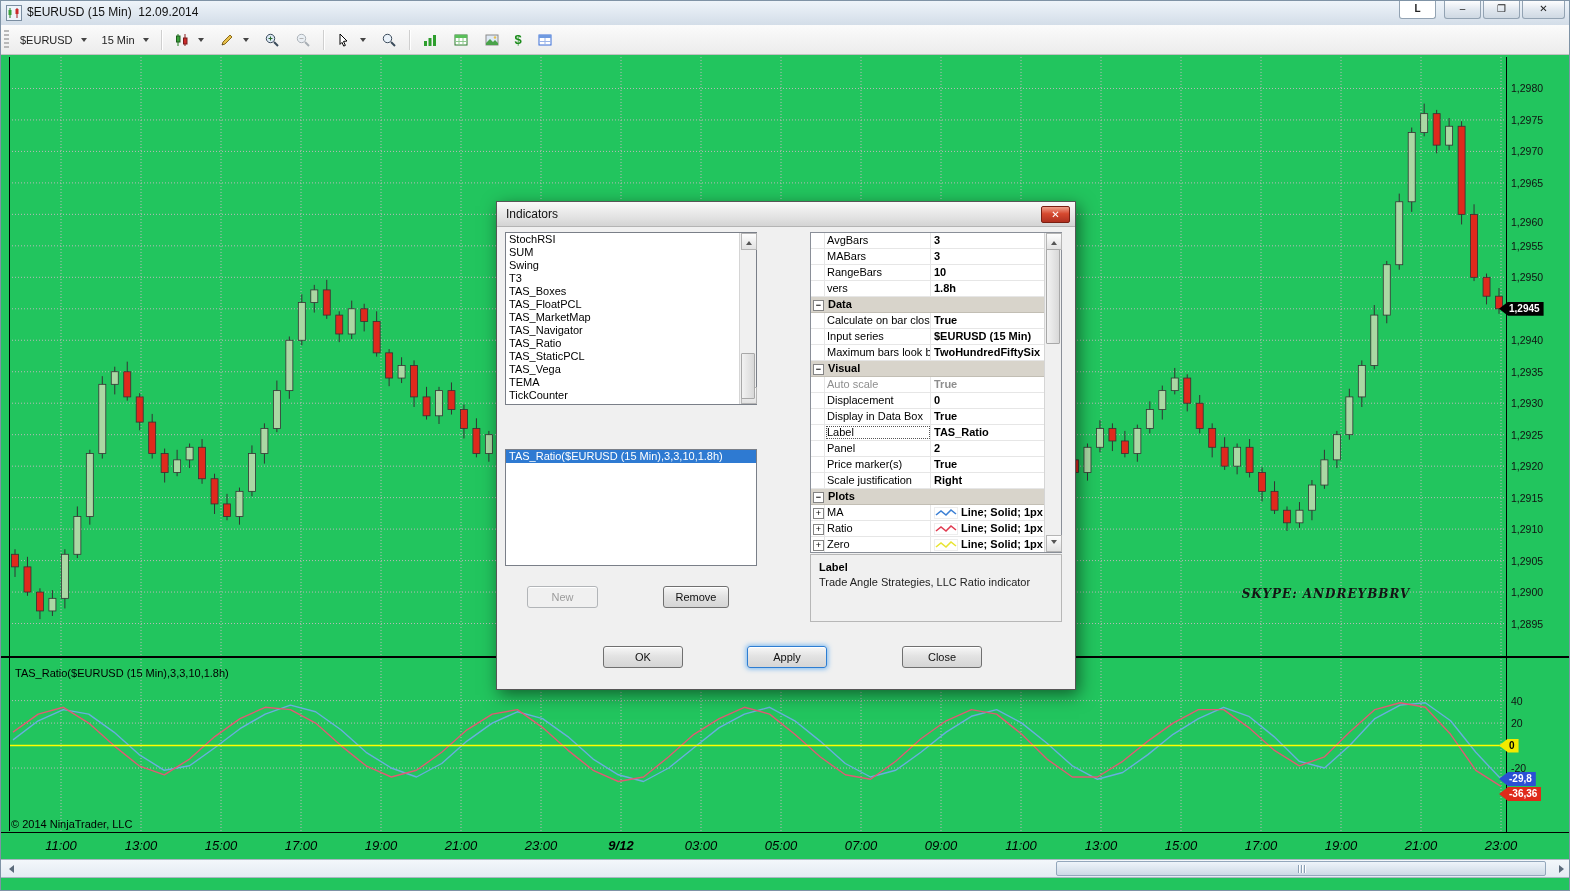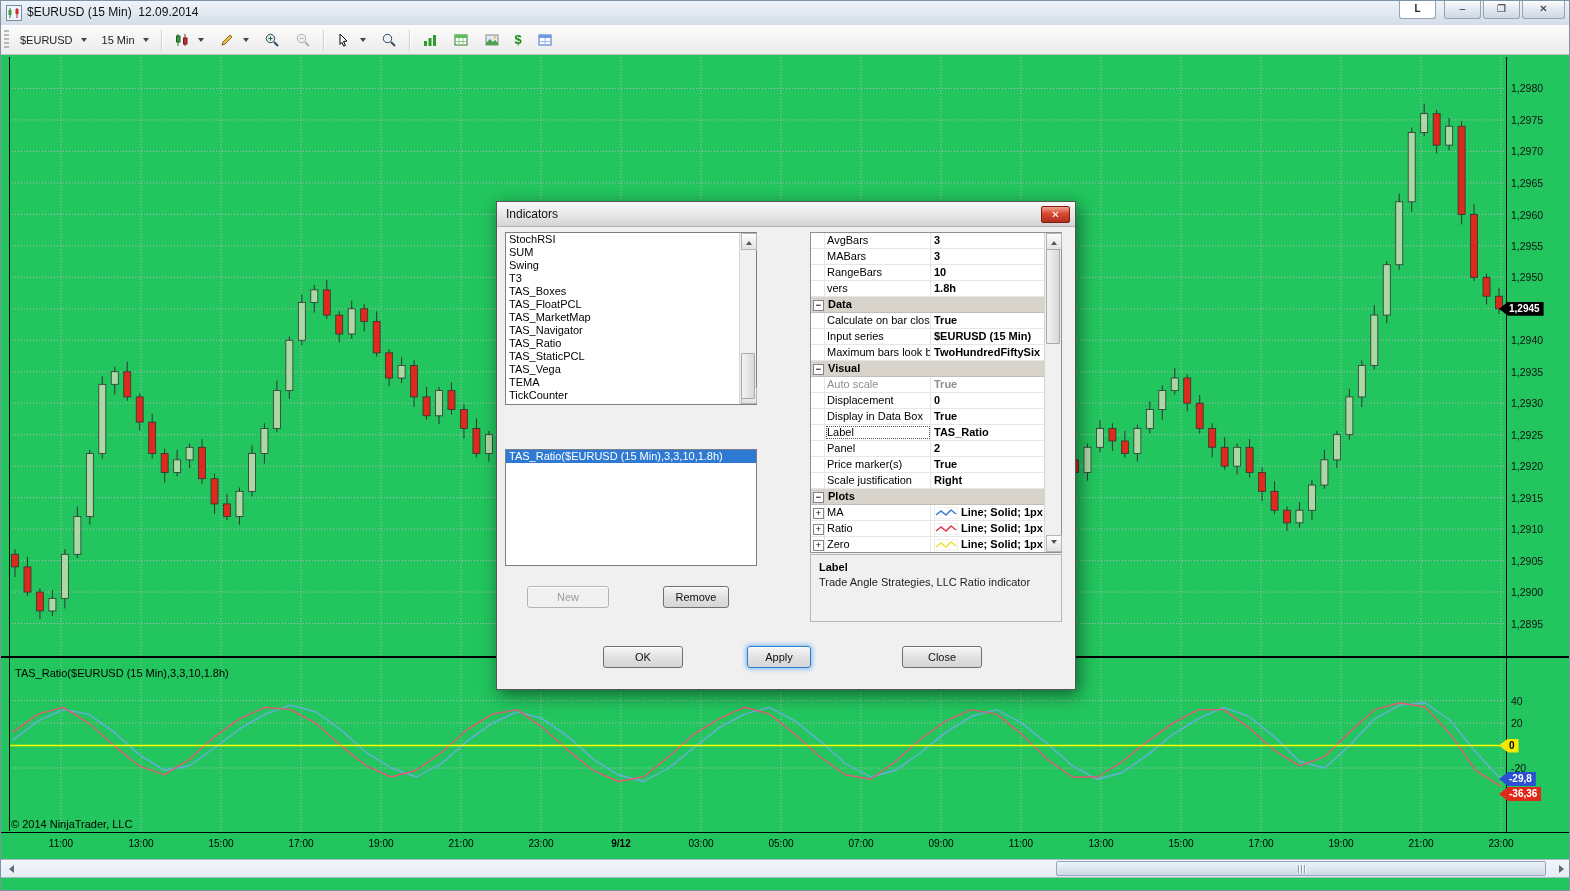--- a/index.html
+++ b/index.html
@@ -522,7 +522,7 @@
       <div class="axis-label" style="top: 112.947px;">1,2975</div>
       <div class="axis-label" style="top: 144.421px;">1,2970</div>
       <div class="axis-label" style="top: 175.895px;">1,2965</div>
-      <div class="axis-label" style="top: 208px;">1,2960</div>
+      <div class="axis-label" style="top: 215px;">1,2960</div>
       <div class="axis-label" style="top: 238.842px;">1,2955</div>
       <div class="axis-label" style="top: 270.316px;">1,2950</div>
       <div class="axis-label" style="top: 301.789px;">1,2945</div>

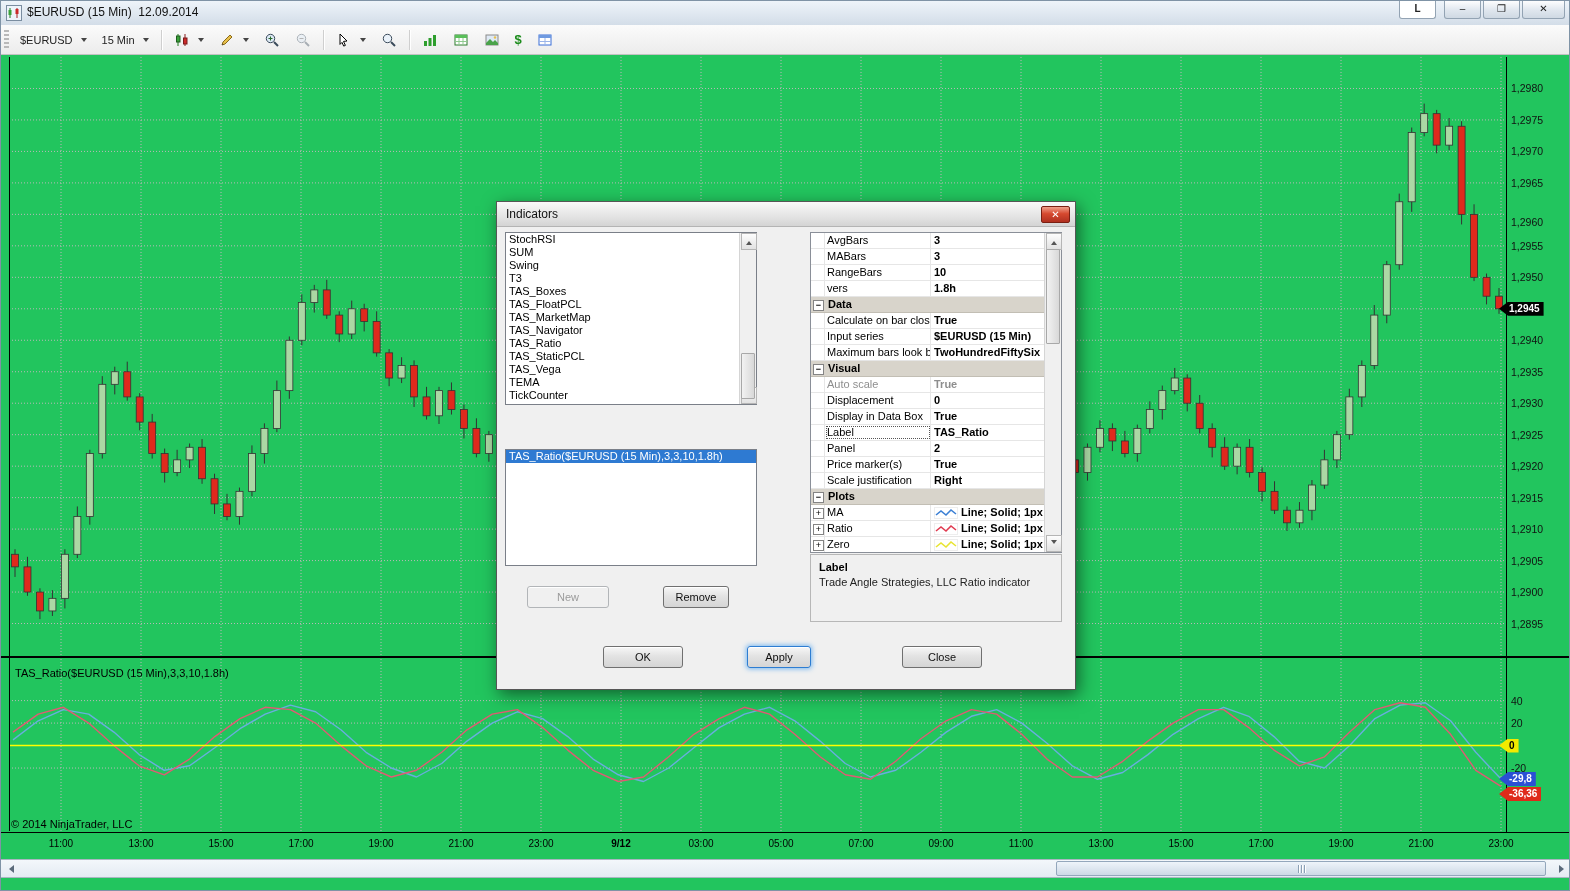--- a/index.html
+++ b/index.html
@@ -70,7 +70,7 @@
   .dlg-btn{position:absolute;height:22px;font-size:11px;color:#111;text-align:center;border:1px solid #707070;border-radius:3px;background:linear-gradient(#f7f7f7,#e3e3e3 45%,#d5d5d5);box-shadow:inset 0 1px 0 #fff;}
   .dlg-btn.disabled{color:#9b9b9b;border-color:#b2b5b8;background:#f0f0f0;}
   .dlg-btn.focus{border-color:#2d7dd2;box-shadow:0 0 5px 1px #7ab8f0, inset 0 1px 0 #fff;}
-  #btn-new{left:30px;top:384px;width:82px;}
+  #btn-new{left:30px;top:384px;width:71px;}
   #btn-remove{left:166px;top:384px;width:66px;}
   #btn-ok{left:106px;top:444px;width:80px;}
   #btn-apply{left:250px;top:444px;width:64px;}

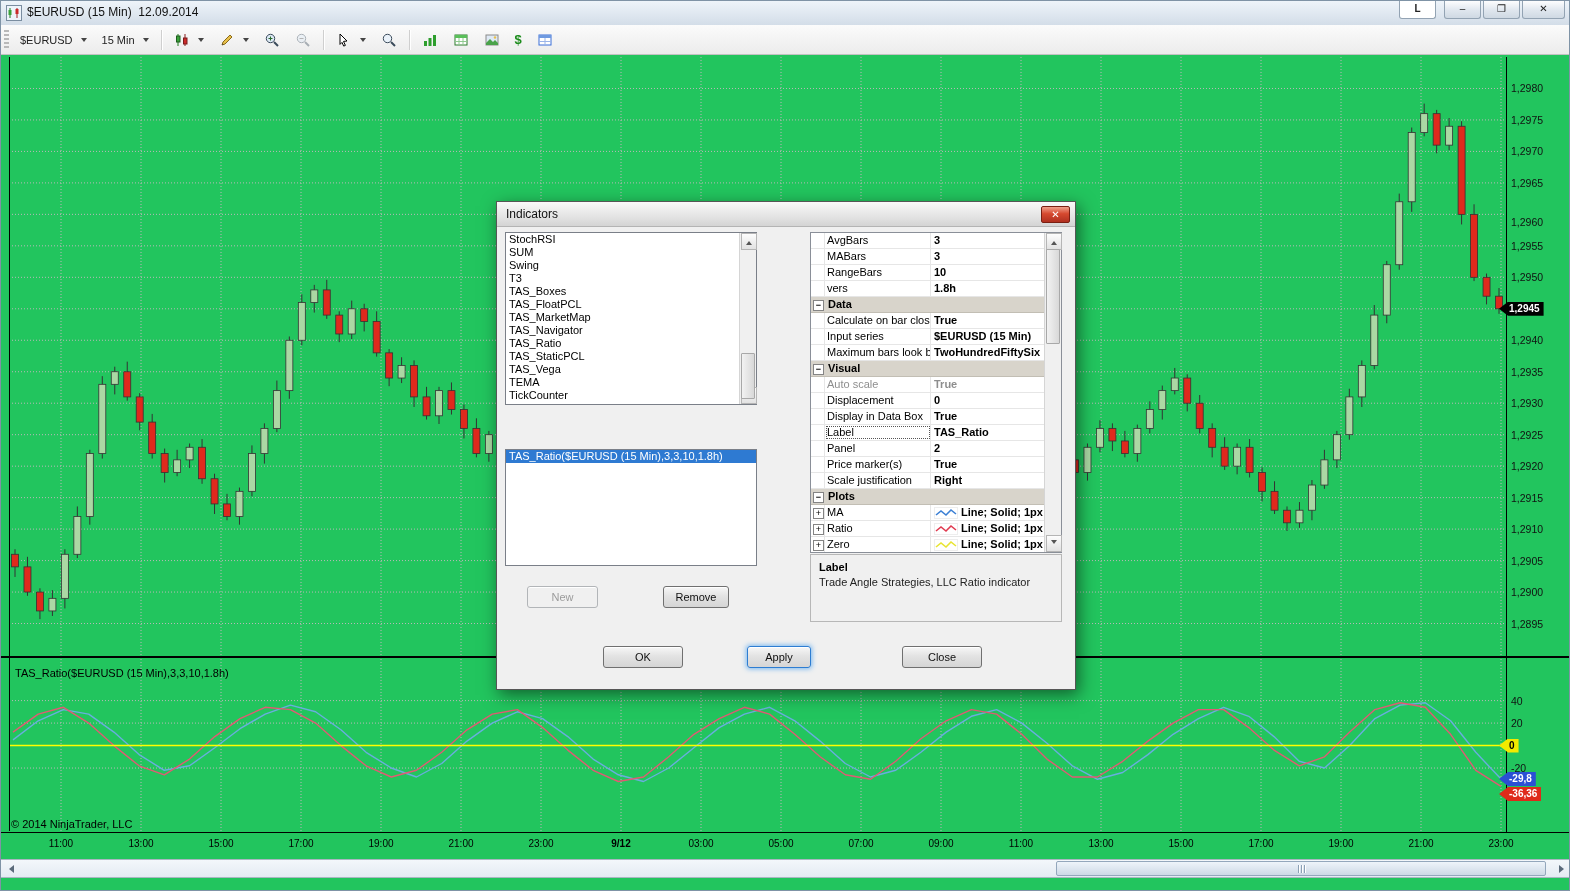--- a/index.html
+++ b/index.html
@@ -573,6 +573,7 @@
   <div id="osc-label">TAS_Ratio($EURUSD (15 Min),3,3,10,1.8h)</div>
   <div id="copyright">© 2014 NinjaTrader, LLC</div>
   <div id="watermark">
+    <div>SKYPE: ANDREYBBRV</div>
   </div>
 
   <div class="hscroll">

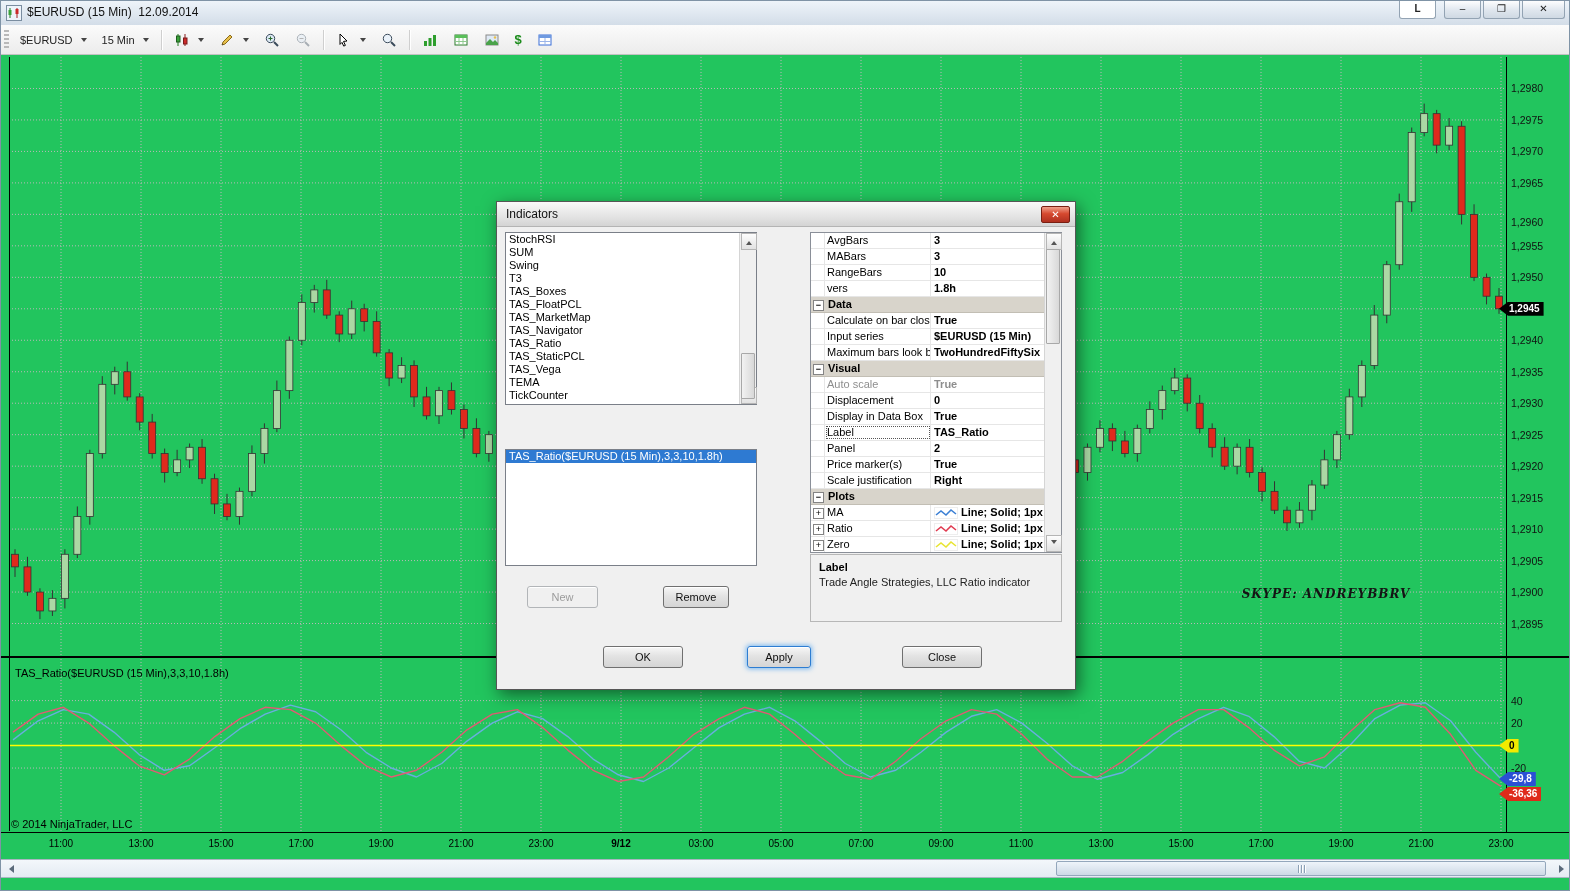--- a/index.html
+++ b/index.html
@@ -73,7 +73,7 @@
   #btn-new{left:30px;top:384px;width:71px;}
   #btn-remove{left:166px;top:384px;width:66px;}
   #btn-ok{left:106px;top:444px;width:80px;}
-  #btn-apply{left:250px;top:444px;width:64px;}
+  #btn-apply{left:250px;top:444px;width:80px;}
   #btn-close{left:405px;top:444px;width:80px;}
 
   .propgrid{position:absolute;left:313px;top:30px;width:252px;height:321px;background:#fff;border:1px solid #8a8f98;box-sizing:border-box;}

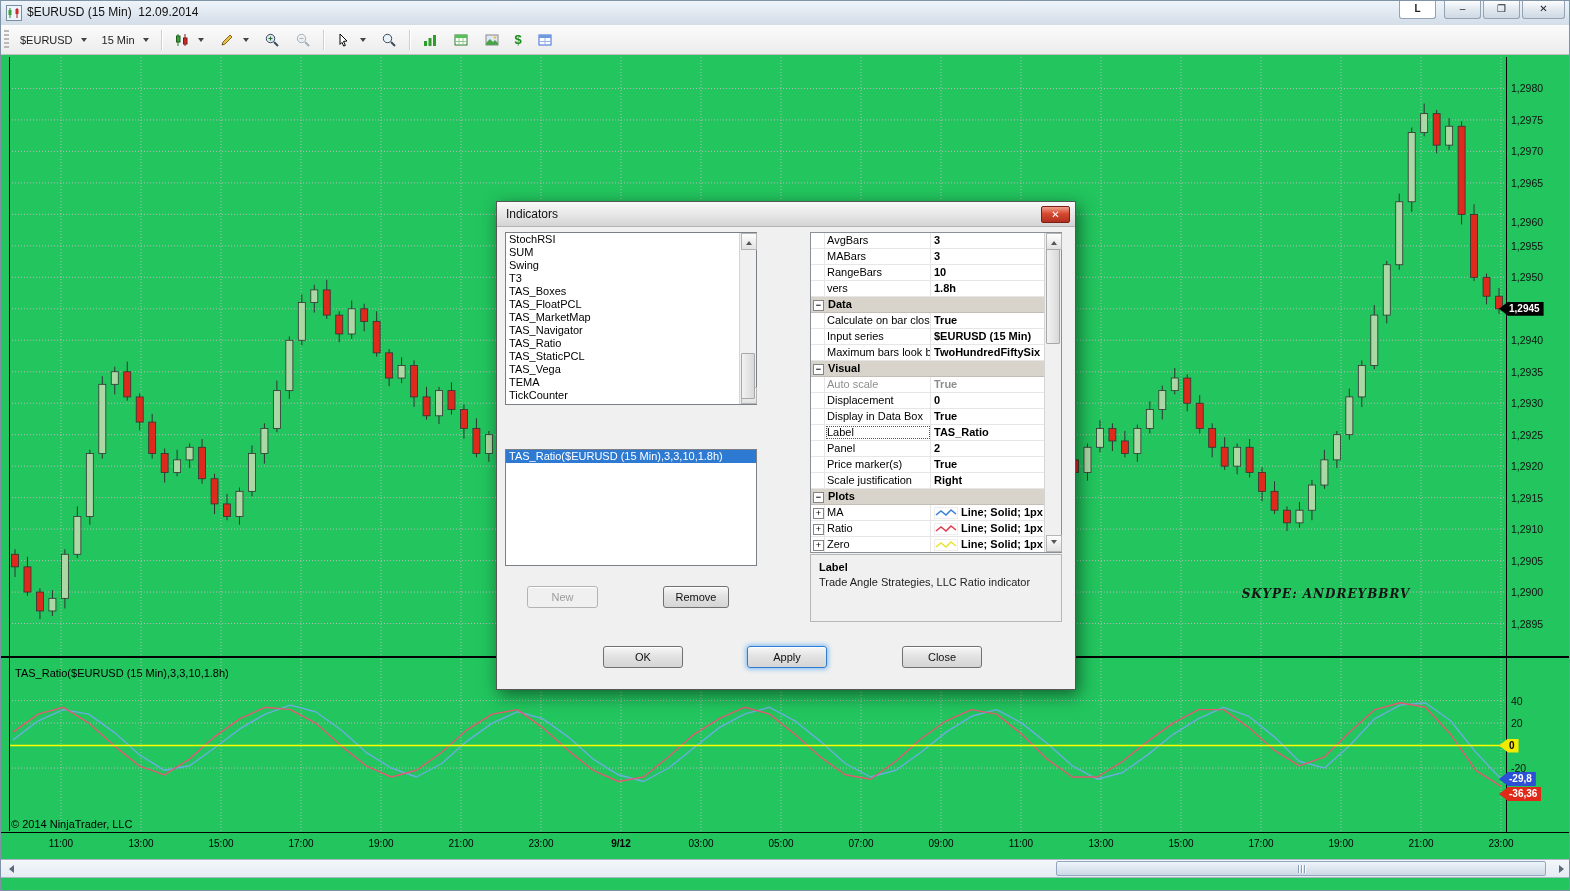--- a/index.html
+++ b/index.html
@@ -37,7 +37,7 @@
   #copyright{position:absolute;left:10px;top:817px;font-size:11px;color:#000;}
   #watermark{position:absolute;left:1150px;top:584px;width:350px;text-align:center;font-family:"DejaVu Serif",serif;font-style:italic;font-weight:bold;font-size:12px;letter-spacing:1px;color:#141414;line-height:19px;}
   #time-axis{position:absolute;left:0;top:832px;width:1570px;height:24px;}
-  .time-label{position:absolute;top:5px;width:56px;text-align:center;font-size:10px;color:#000;}
+  .time-label{position:absolute;top:5px;width:56px;text-align:center;font-size:13px;color:#000;font-style:italic;}
   .time-label.em{font-weight:bold;}
 
   

